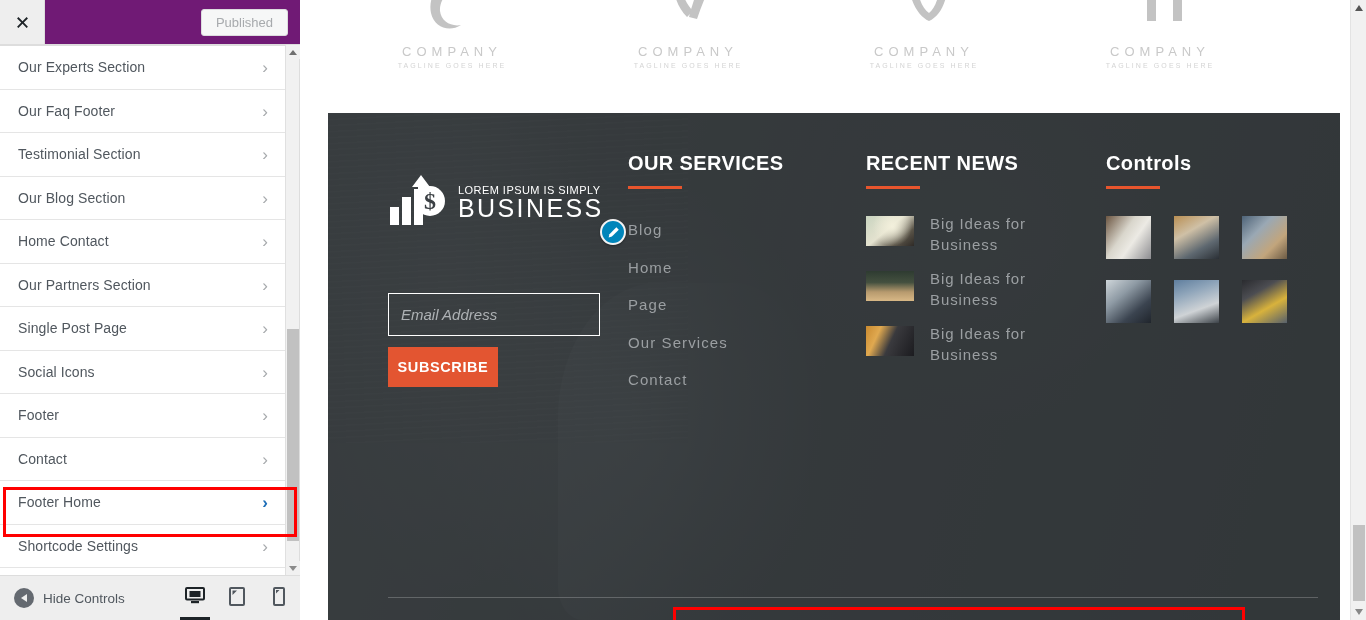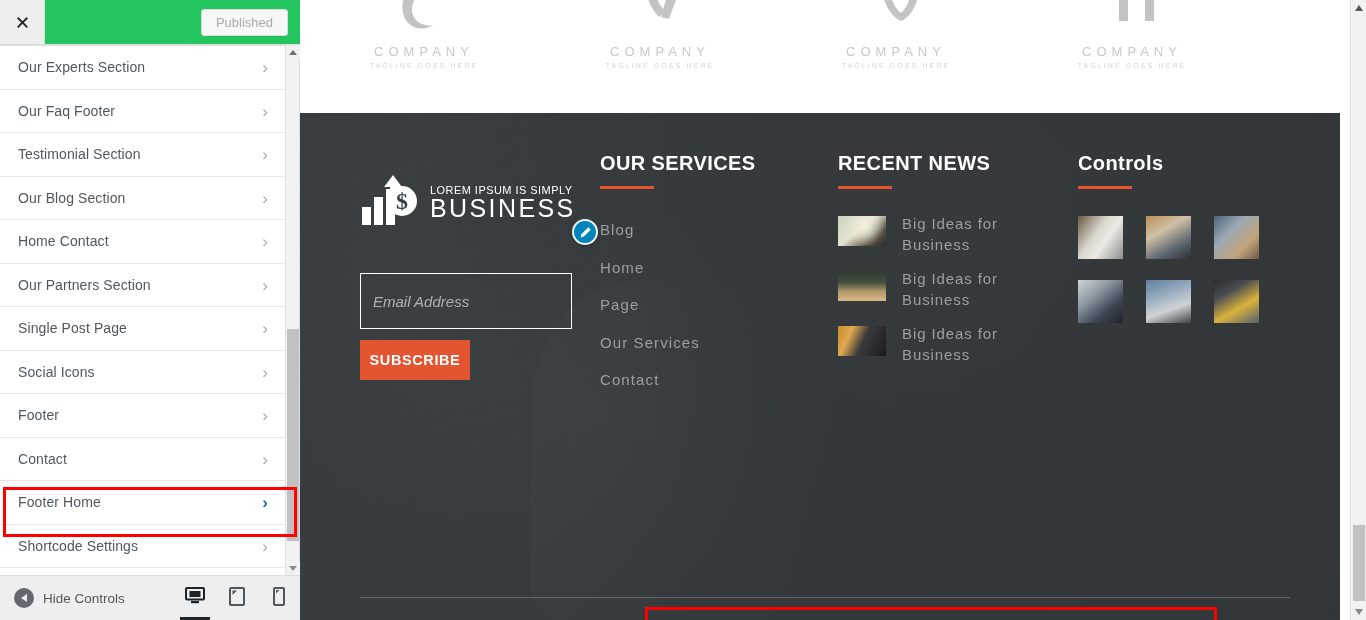--- a/index.html
+++ b/index.html
@@ -22,7 +22,7 @@
   #sidebar-header {
     position: absolute; left: 0; top: 0;
     width: 300px; height: 45px;
-    background: #22c55e;
+    background: #701a75;
     border-bottom: 1px solid #ddd;
     display: flex; align-items: center;
   }

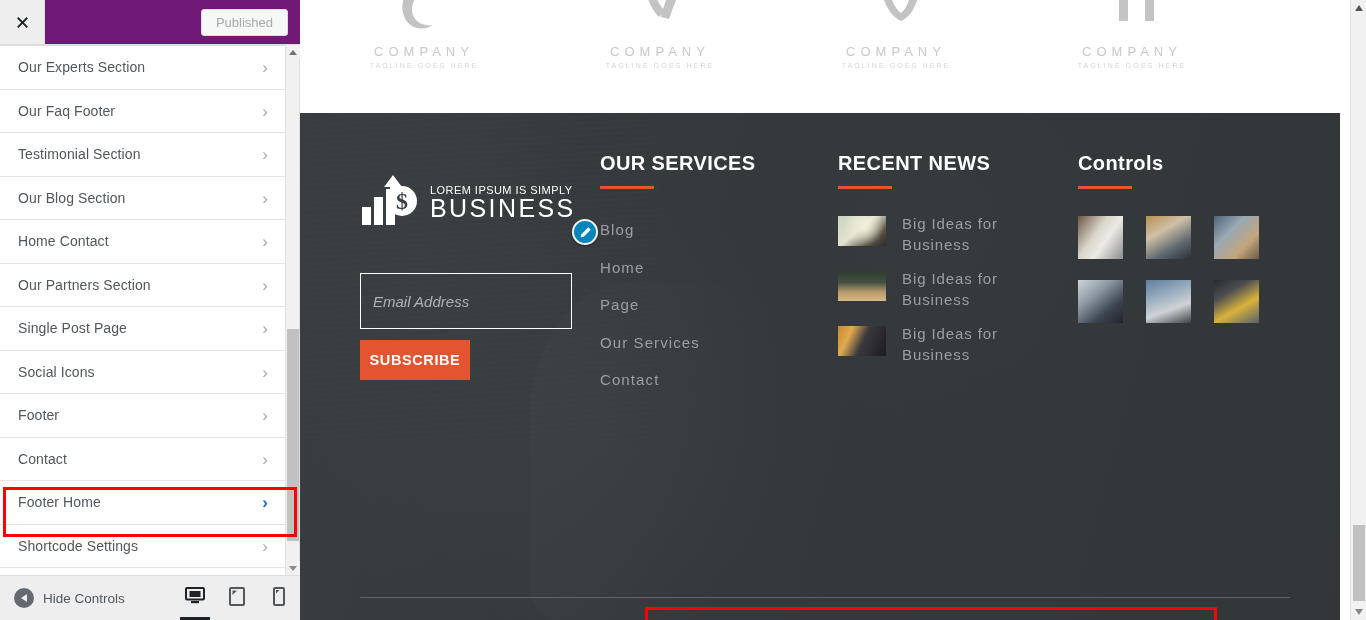--- a/index.html
+++ b/index.html
@@ -162,6 +162,7 @@
     width: 1050px; height: 620px;
     background: #fff;
     overflow: hidden;
+    padding-left: 28px;
   }
 
   

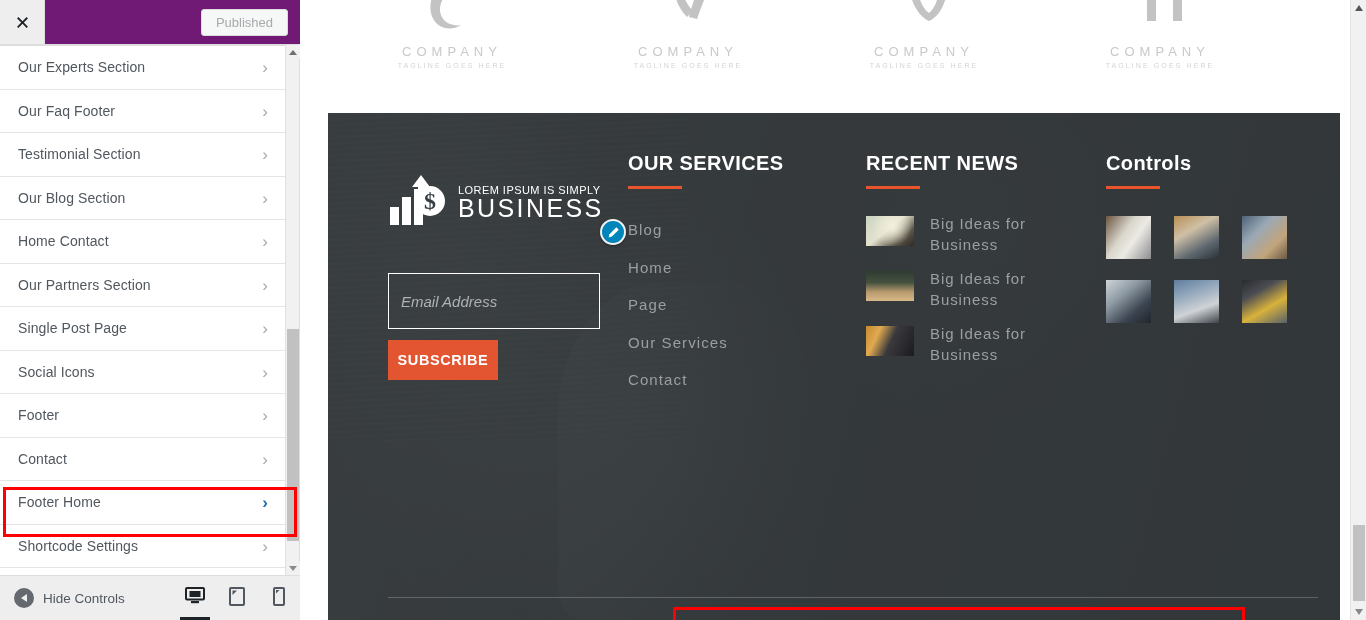--- a/index.html
+++ b/index.html
@@ -264,8 +264,8 @@
     line-height: 1; white-space: nowrap;
   }
   #email-input {
-    margin-top: 42px;
-    width: 212px; height: 56px;
+    margin-top: 62px;
+    width: 212px; height: 43px;
     border: 1px solid #ffffff;
     background: transparent;
     color: #b9bdc0;

